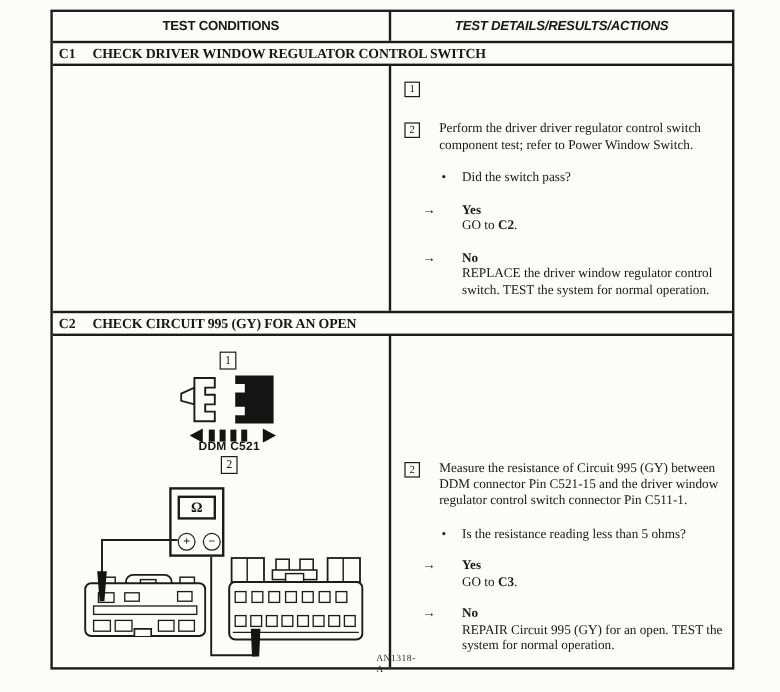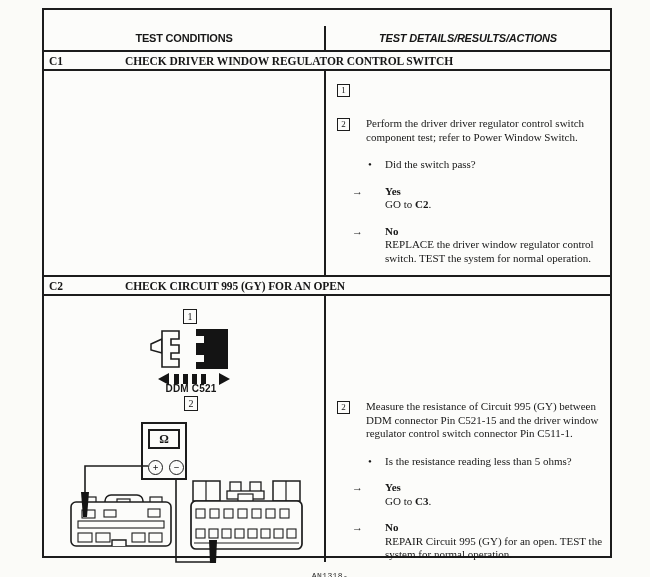--- a/index.html
+++ b/index.html
@@ -16,7 +16,7 @@
 
   
   .hdr-row { display: flex; height: 26px; border-bottom: 2px solid #1c1c1c; flex: 0 0 auto;
-             font-family: "Liberation Sans", sans-serif; font-weight: bold; font-size: 11px; letter-spacing: -0.2px; margin-top: 16px; }
+             font-family: "Liberation Sans", sans-serif; font-weight: bold; font-size: 11px; letter-spacing: -0.2px; }
   .hdr-cell { display: flex; align-items: center; justify-content: center; white-space: nowrap; }
   .hdr-cell.left { width: 282px; border-right: 2px solid #1c1c1c; }
   .hdr-cell.right { flex: 1; font-style: italic; }

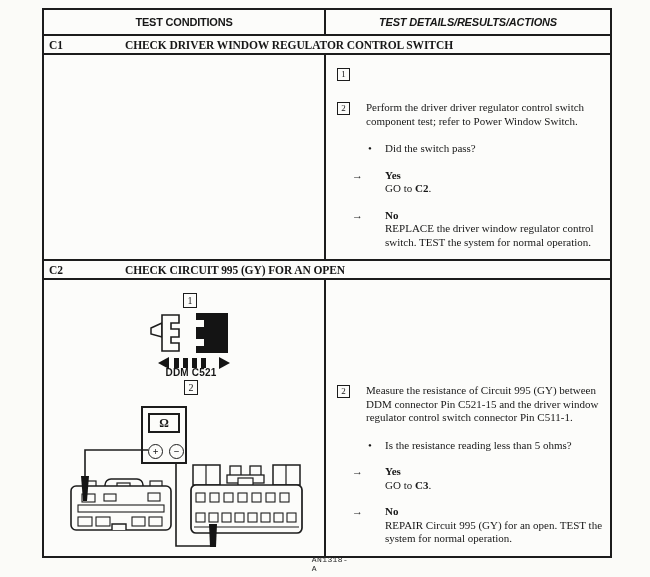--- a/index.html
+++ b/index.html
@@ -23,7 +23,7 @@
 
   
   .title-row { height: 19px; flex: 0 0 auto; display: flex; align-items: center;
-               border-bottom: 2px solid #1c1c1c; font-weight: bold; font-size: 11.5px; letter-spacing: -0.1px; gap: 48px; }
+               border-bottom: 2px solid #1c1c1c; font-weight: bold; font-size: 11.5px; letter-spacing: -0.1px; }
   .title-row.bt { border-top: 2px solid #1c1c1c; height: 21px; }
   .title-row .tid { margin-left: 5px; width: 28px; flex: 0 0 auto; }
 

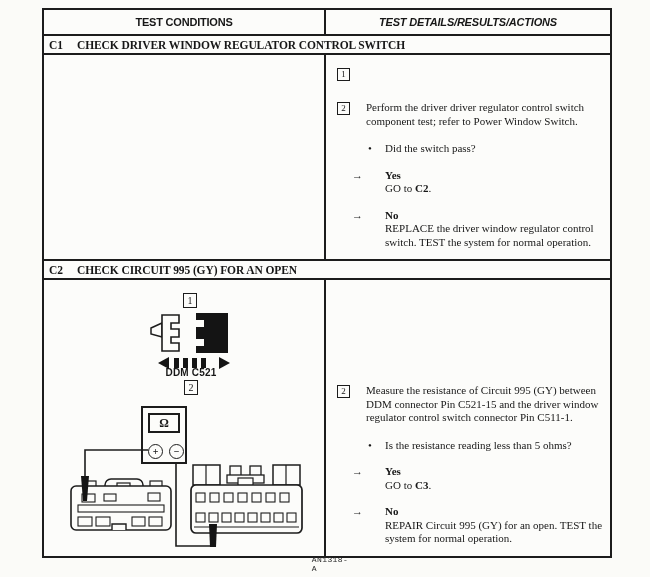--- a/index.html
+++ b/index.html
@@ -69,8 +69,8 @@
   .term.plus { left: 5px; } .term.minus { left: 26px; }
   .small-conn { position: absolute; left: 26px; top: 198px; }
   .large-conn { position: absolute; left: 146px; top: 183px; }
-  .figid { position: absolute; left: 264px; top: 264px; font-family: Liberation Mono, monospace;
-           font-size: 8px; letter-spacing: 0.4px; color: #2a2a2a; transform: translateX(-50%); left: 286px; margin-top: 11px; }
+  .figid { position: absolute; left: 264px; top: 264px; font-family: Liberation Serif, serif;
+           font-size: 8px; letter-spacing: 0.4px; color: #2a2a2a; transform: translateX(-50%); left: 286px; }
   .wires { position: absolute; left: 0; top: 0; pointer-events: none; }
 </style>
 </head>

